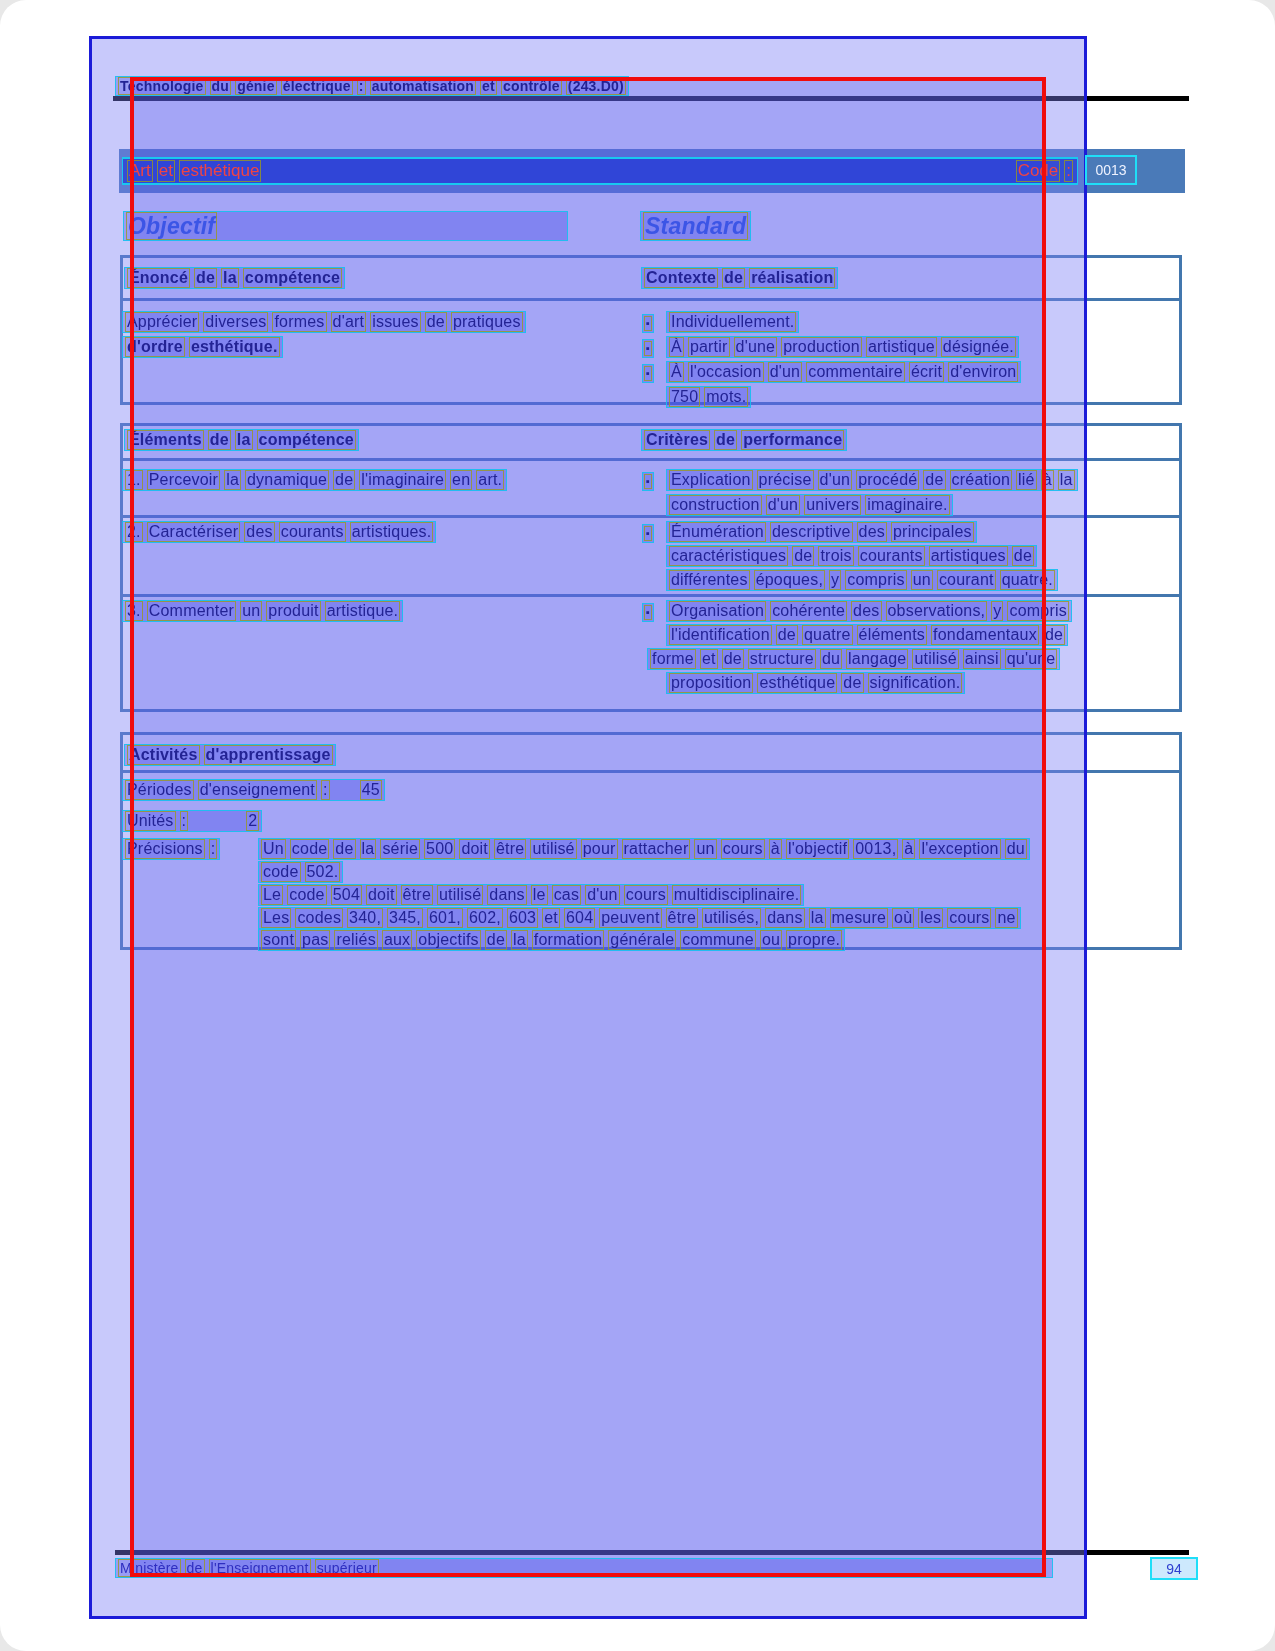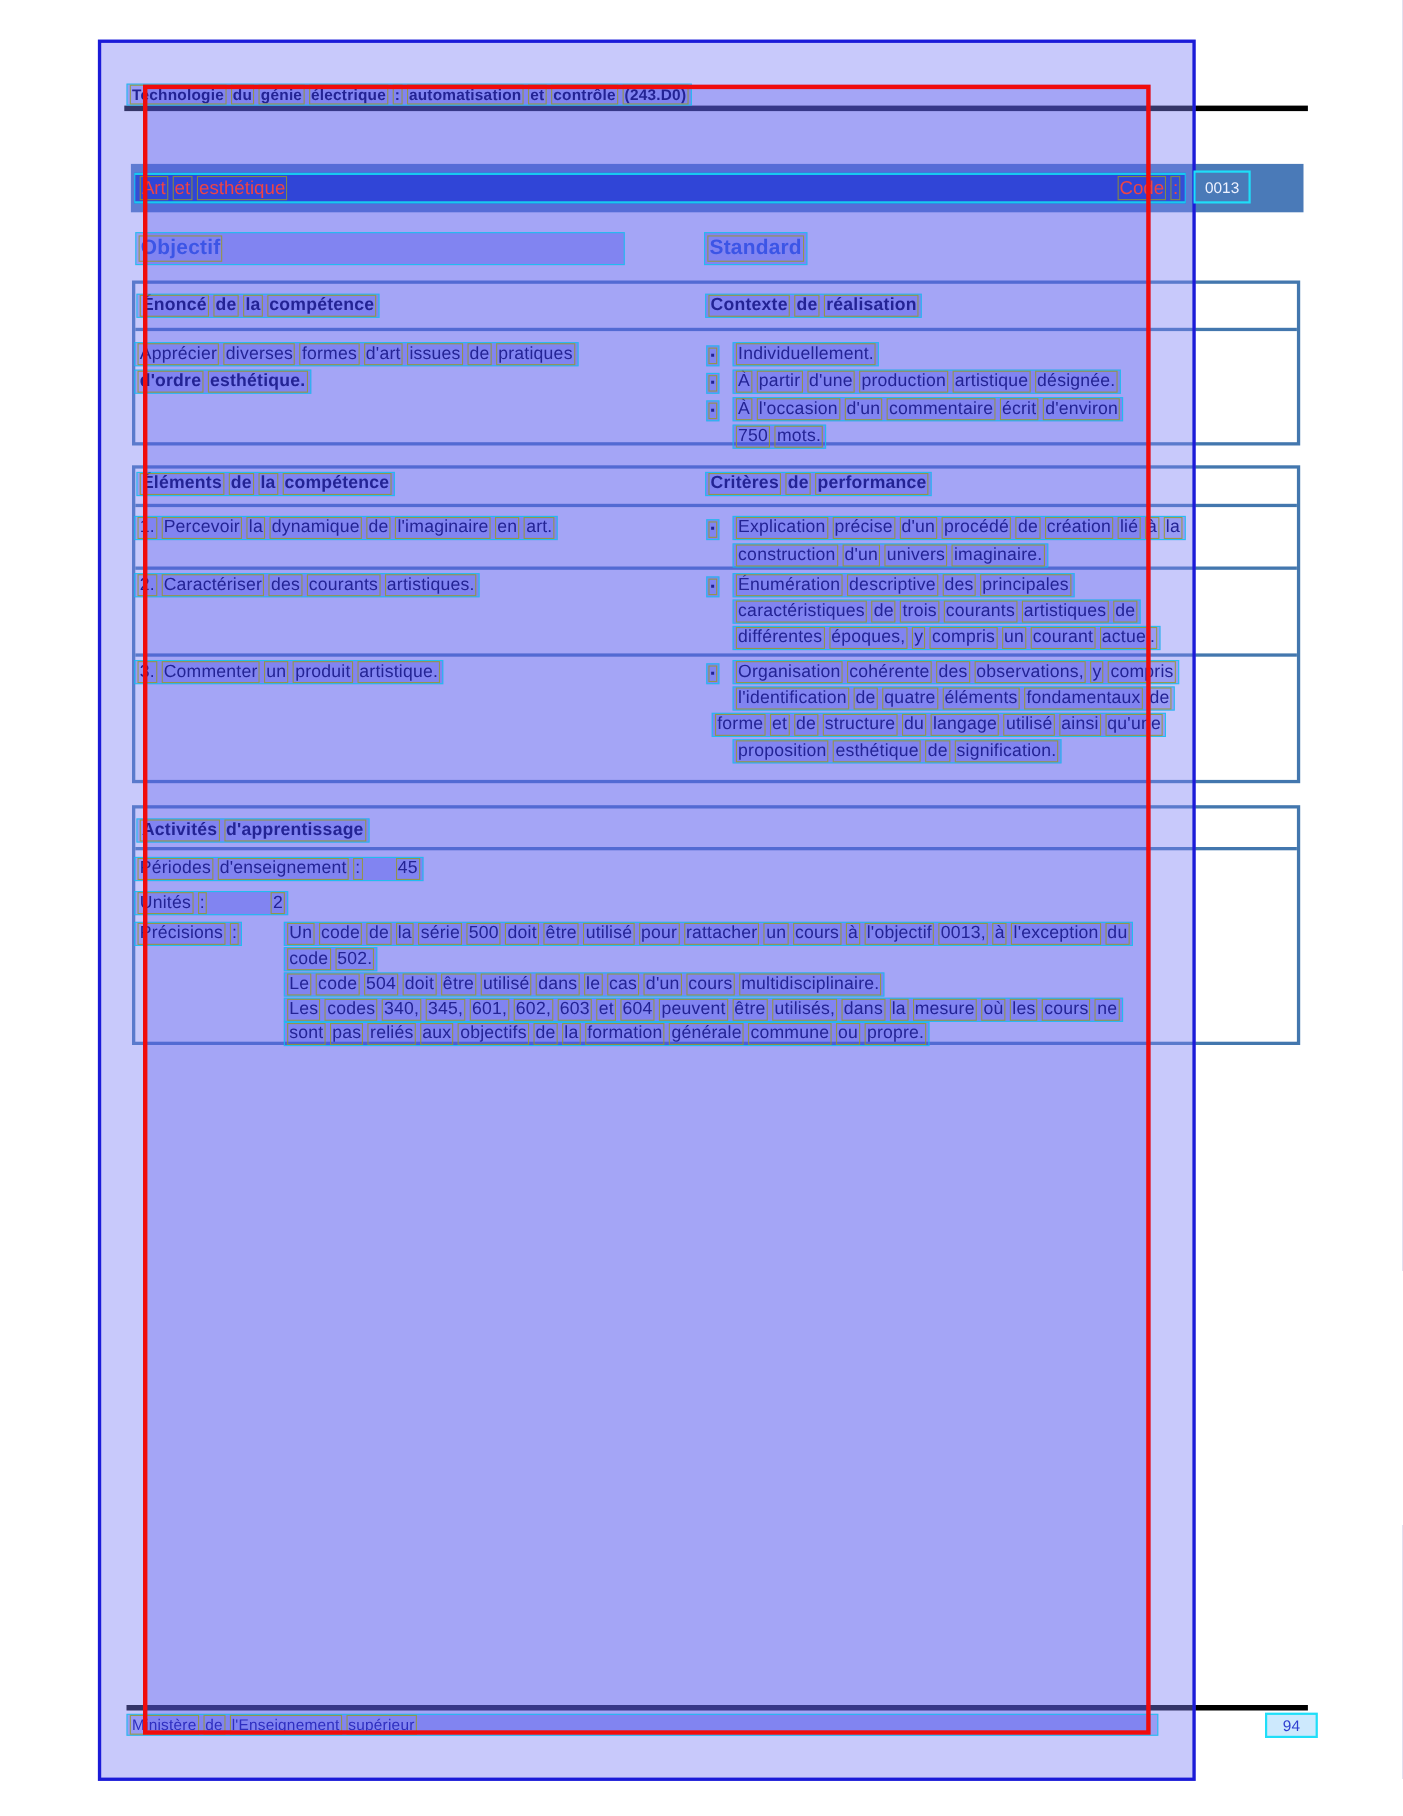--- a/index.html
+++ b/index.html
@@ -3,7 +3,7 @@
 <meta charset="utf-8">
 <style>
   html,body{margin:0;padding:0;background:#e8e8e8;font-family:"Liberation Sans",sans-serif;}
-  .canvas{position:relative;width:1275px;height:1651px;background:#ffffff;overflow:hidden;margin:0 auto;}
+  .canvas{position:relative;width:1275px;height:1651px;background:#ffffff;overflow:hidden;margin:0 auto;border-radius:26px;}
 
   
   .rule{position:absolute;height:5px;background:#000000;z-index:2;}

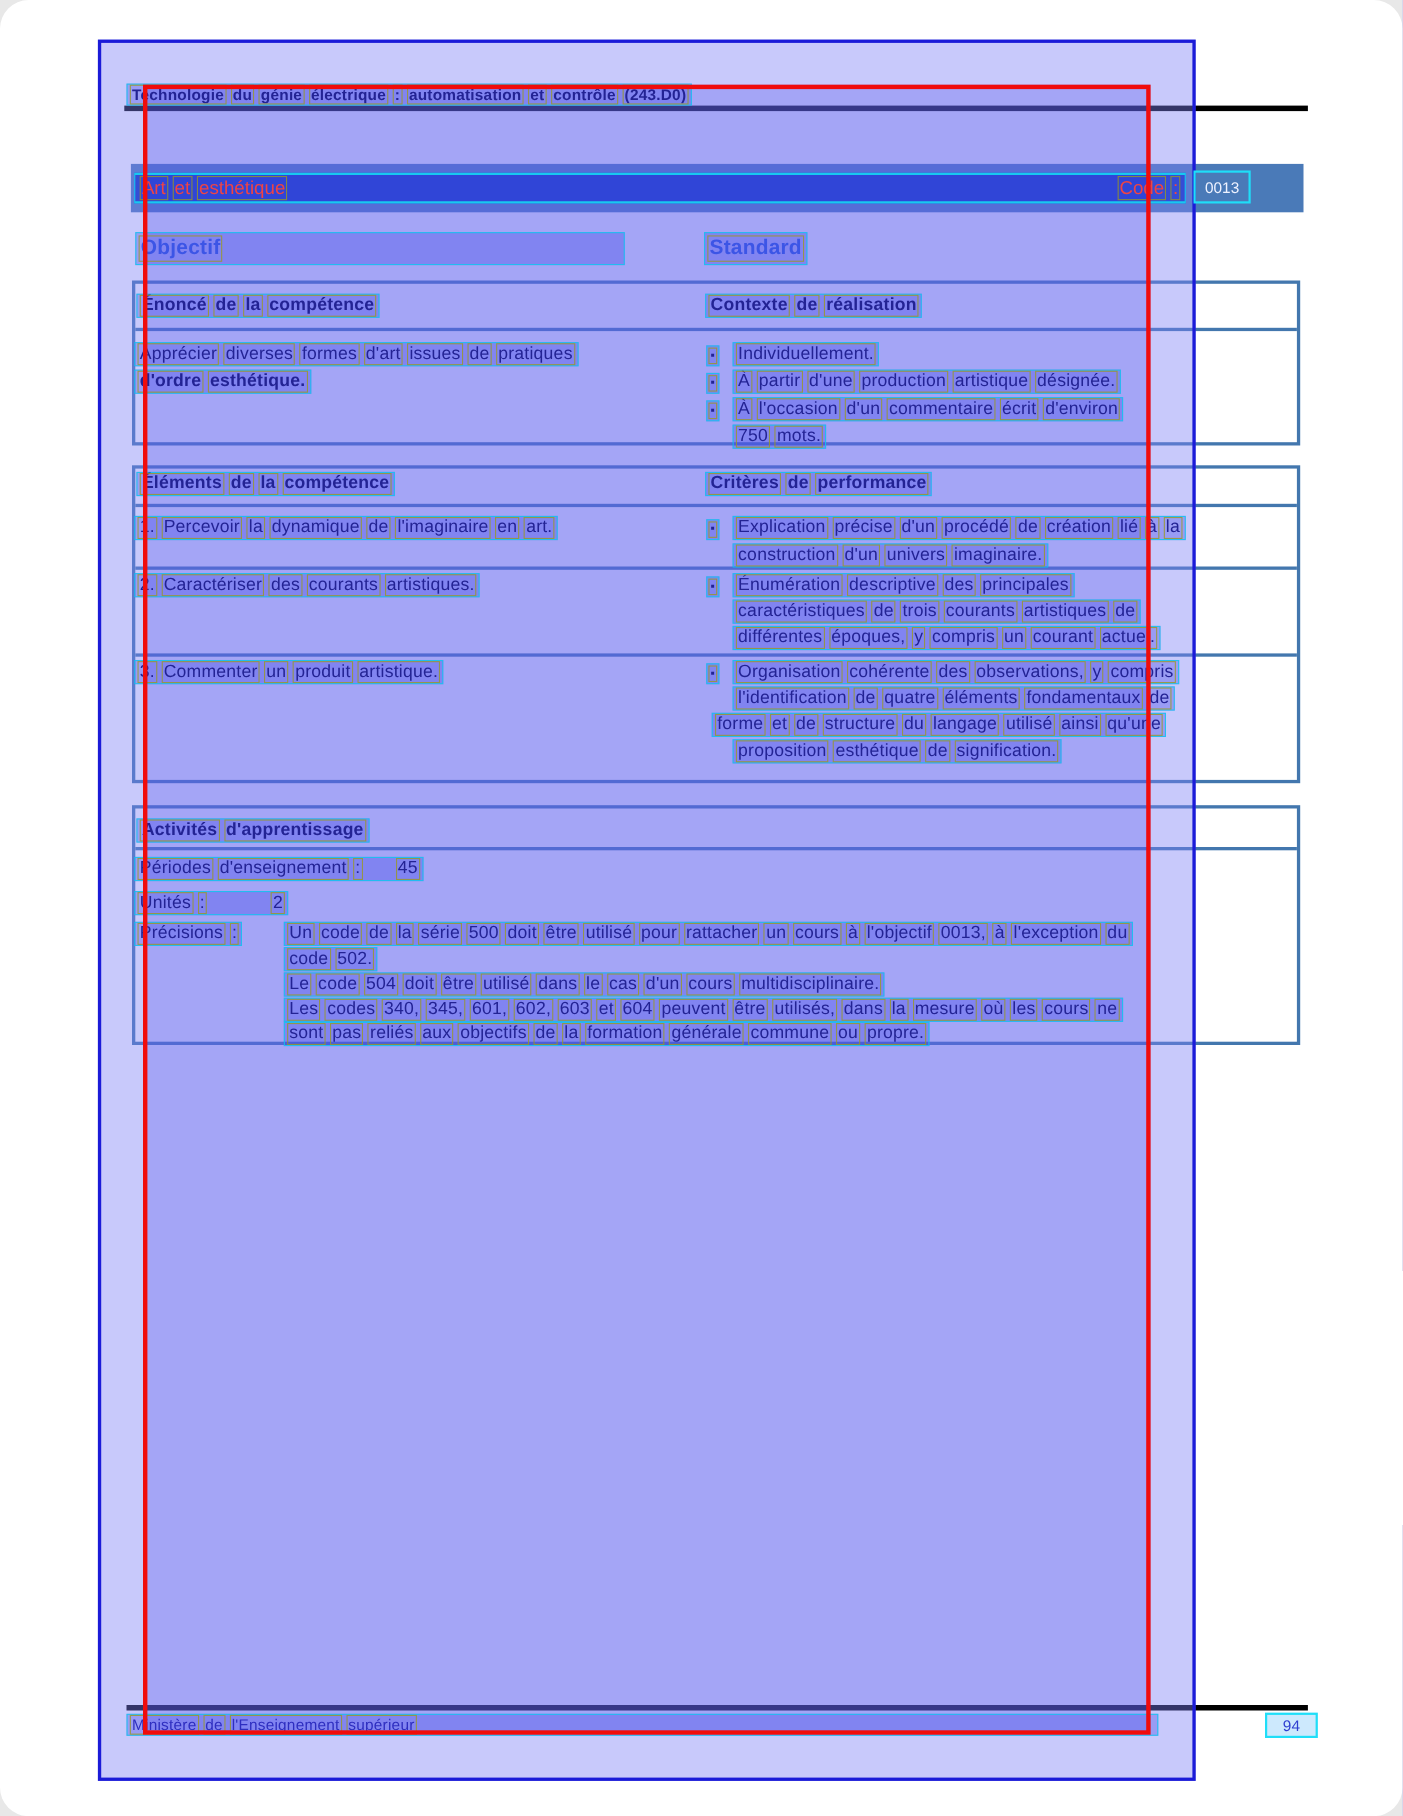--- a/index.html
+++ b/index.html
@@ -26,7 +26,7 @@
   .w{outline:1px solid rgba(152,152,34,.8);padding:0 1px;}
   .b{font-weight:bold;}
   .sm{font-size:14px;}
-  .h{font-size:19px;font-weight:bold;color:#3c55e6;height:26px;}
+  .h{font-size:23px;font-weight:bold;font-style:italic;color:#3c55e6;height:26px;}
   .blt{font-size:11px;padding:2px;}
   .sp20{display:inline-block;width:20px;}
   .sp48{display:inline-block;width:48px;}

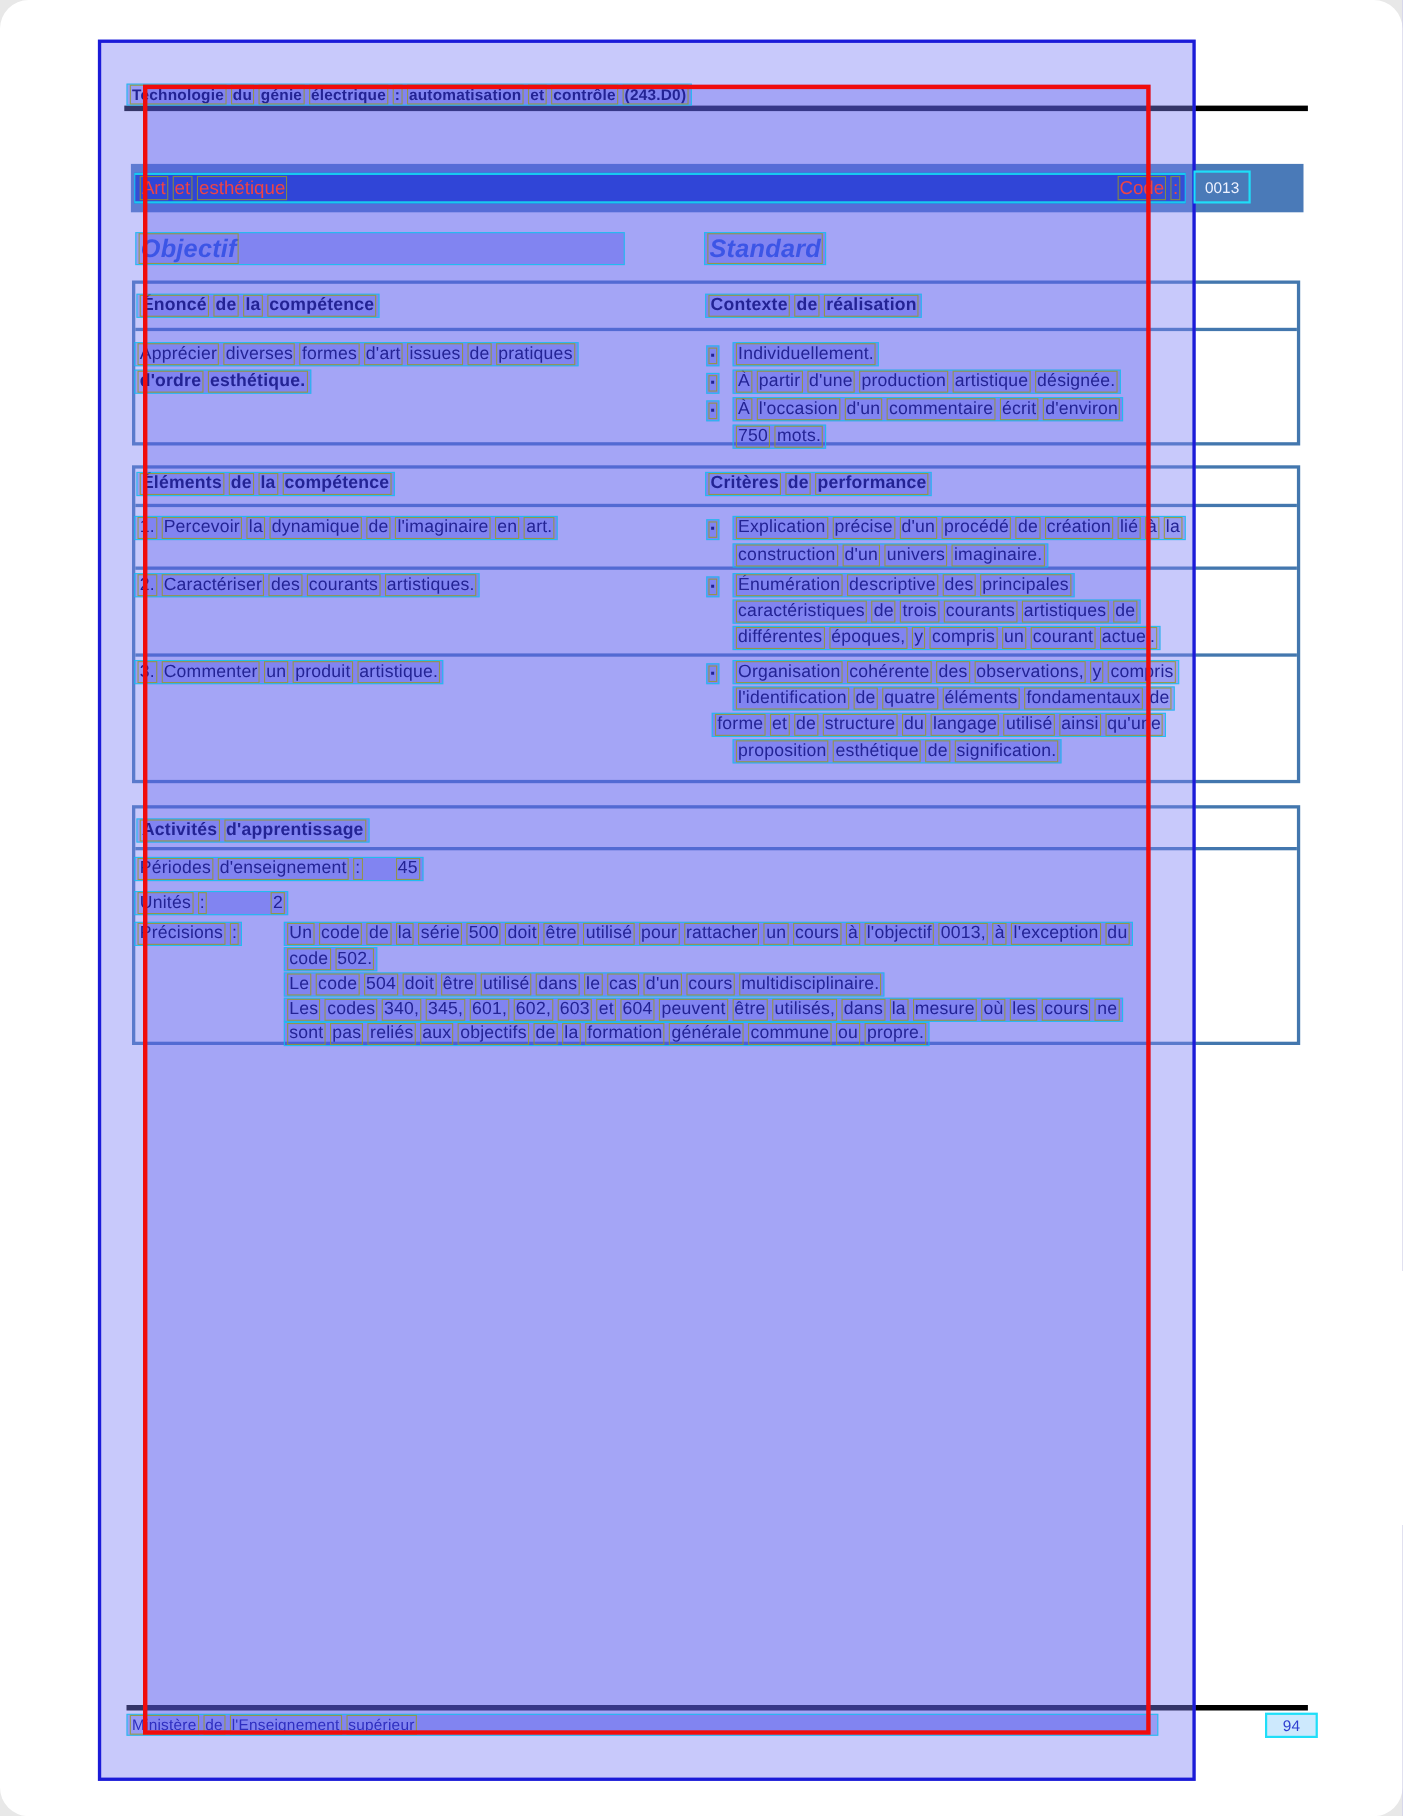--- a/index.html
+++ b/index.html
@@ -274,7 +274,7 @@
         <span class="w">compris</span>
         <span class="w">un</span>
         <span class="w">courant</span>
-        <span class="w">actuel.</span>
+        <span class="w">quatre.</span>
       </span>
   </div>
 

